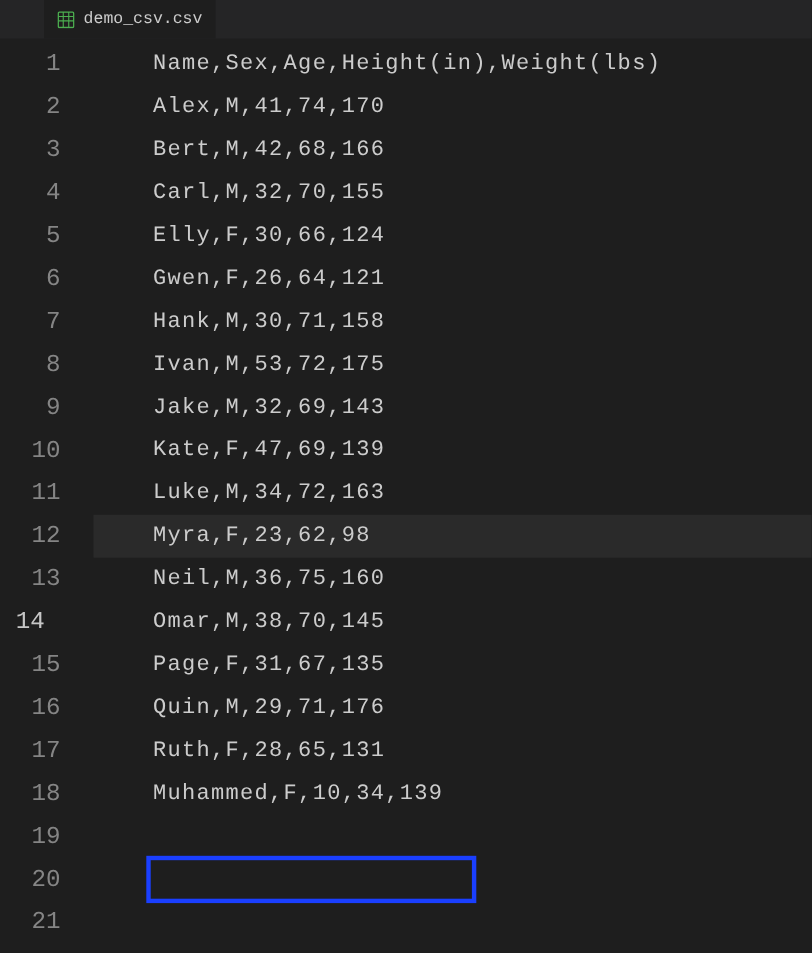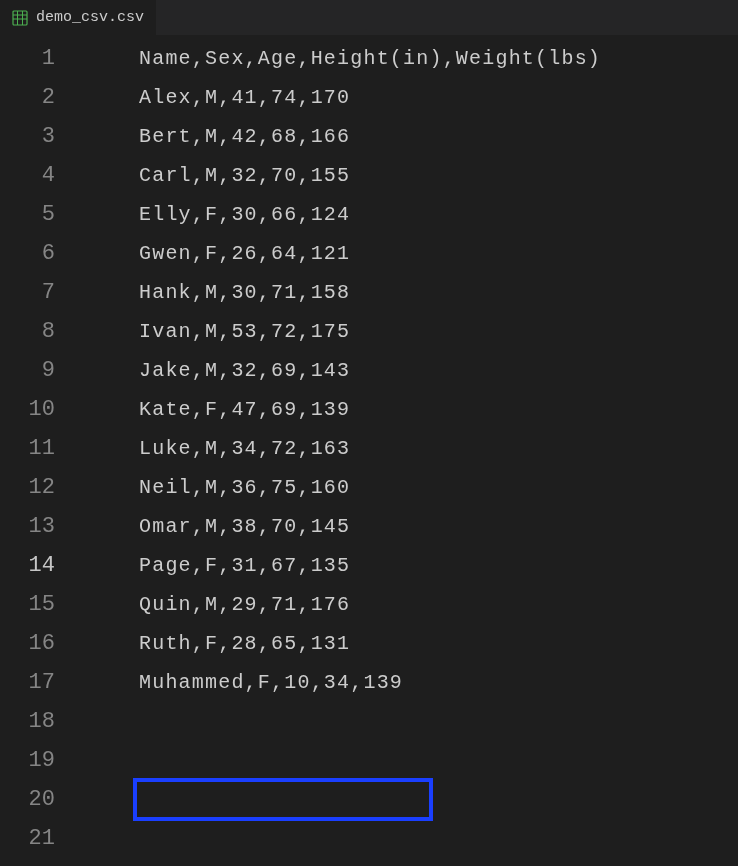--- a/index.html
+++ b/index.html
@@ -29,6 +29,7 @@
       background: #1e1e1e;
       color: #ffffff;
       gap: 8px;
+      margin-left: 40px;
     }
     .csv-icon {
       width: 16px;

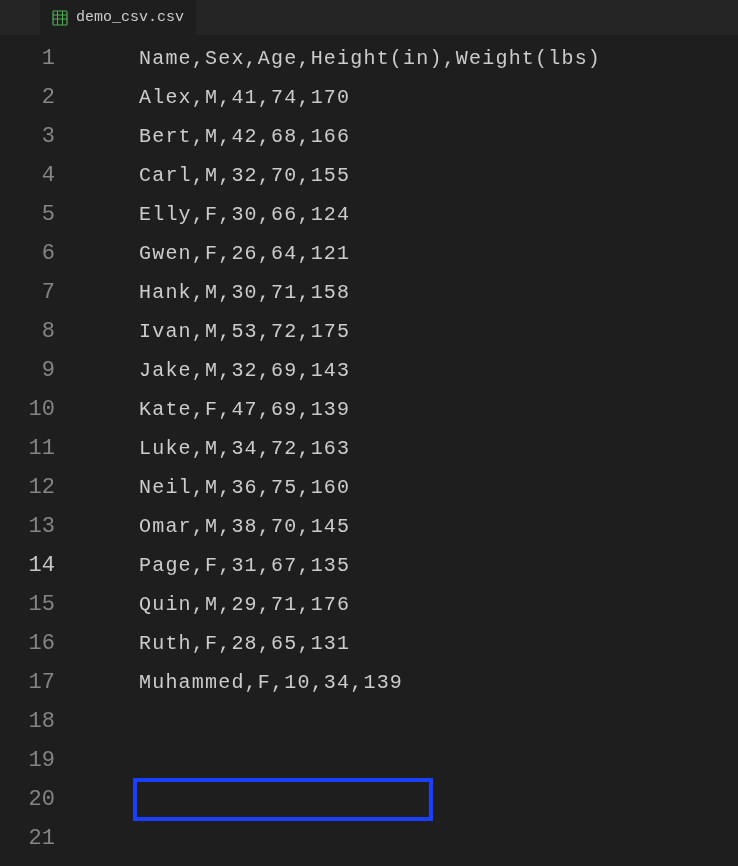--- a/index.html
+++ b/index.html
@@ -144,6 +144,7 @@
       <div class="code-line">Jake,M,32,69,143</div>
       <div class="code-line">Kate,F,47,69,139</div>
       <div class="code-line">Luke,M,34,72,163</div>
+      <div class="code-line active">Myra,F,23,62,98</div>
       <div class="code-line">Neil,M,36,75,160</div>
       <div class="code-line">Omar,M,38,70,145</div>
       <div class="code-line">Page,F,31,67,135</div>

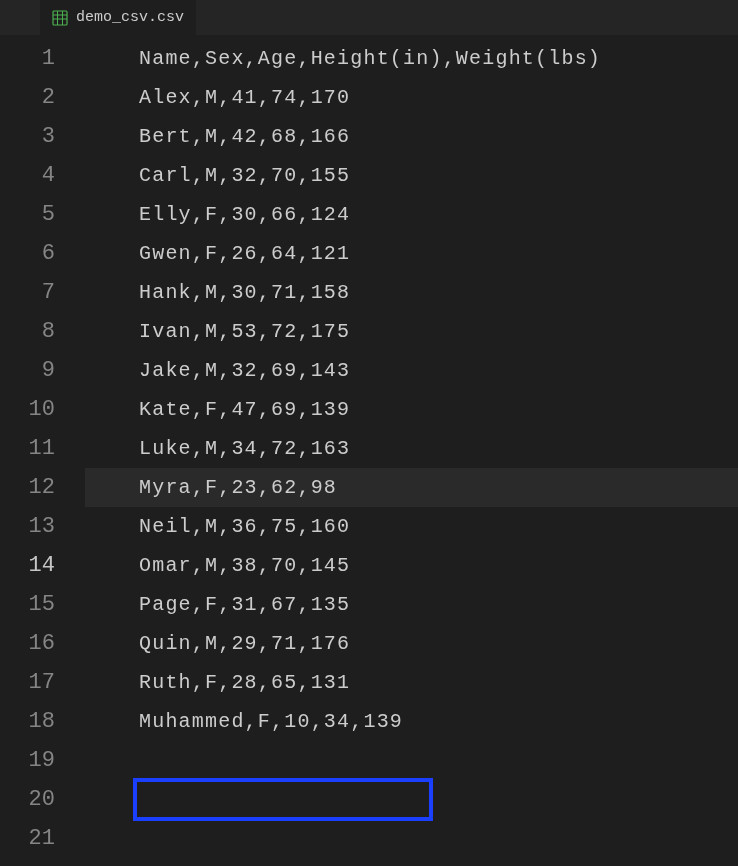--- a/index.html
+++ b/index.html
@@ -65,6 +65,7 @@
     }
     .gutter .line-number.active {
       color: #c6c6c6;
+      text-align: center;
     }
     .code-area {
       flex: 1;

